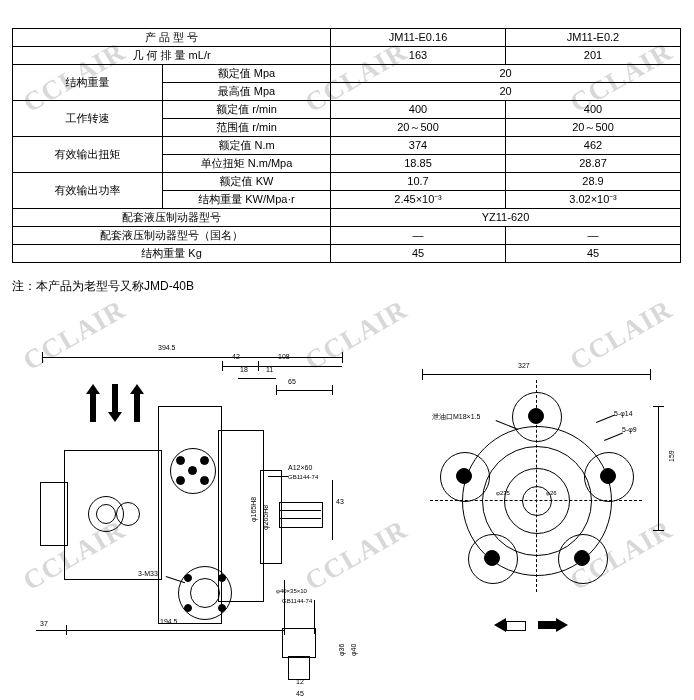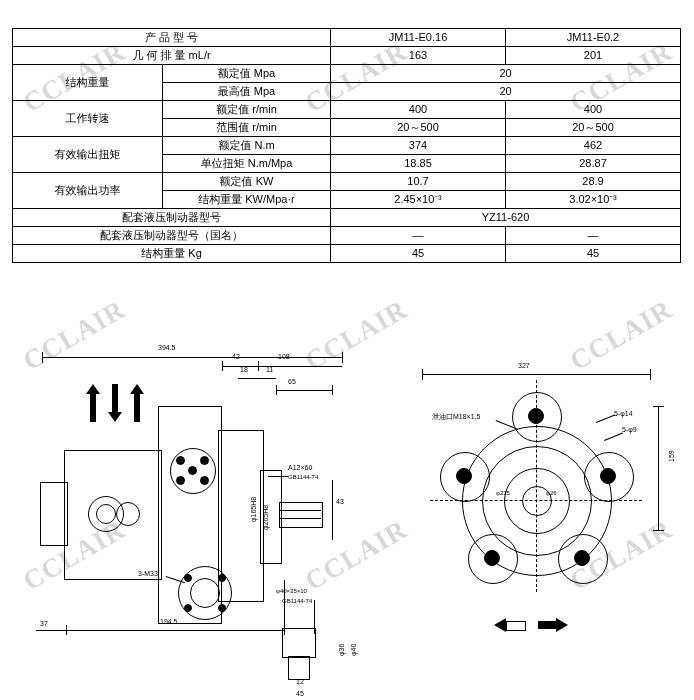--- a/index.html
+++ b/index.html
@@ -190,6 +190,7 @@
     </tbody>
   </table>
 
+  <div class="note">注：本产品为老型号又称JMD-40B</div>
 
 
   <div class="dr" style="left:0; top:330px; width:400px; height:370px;">

